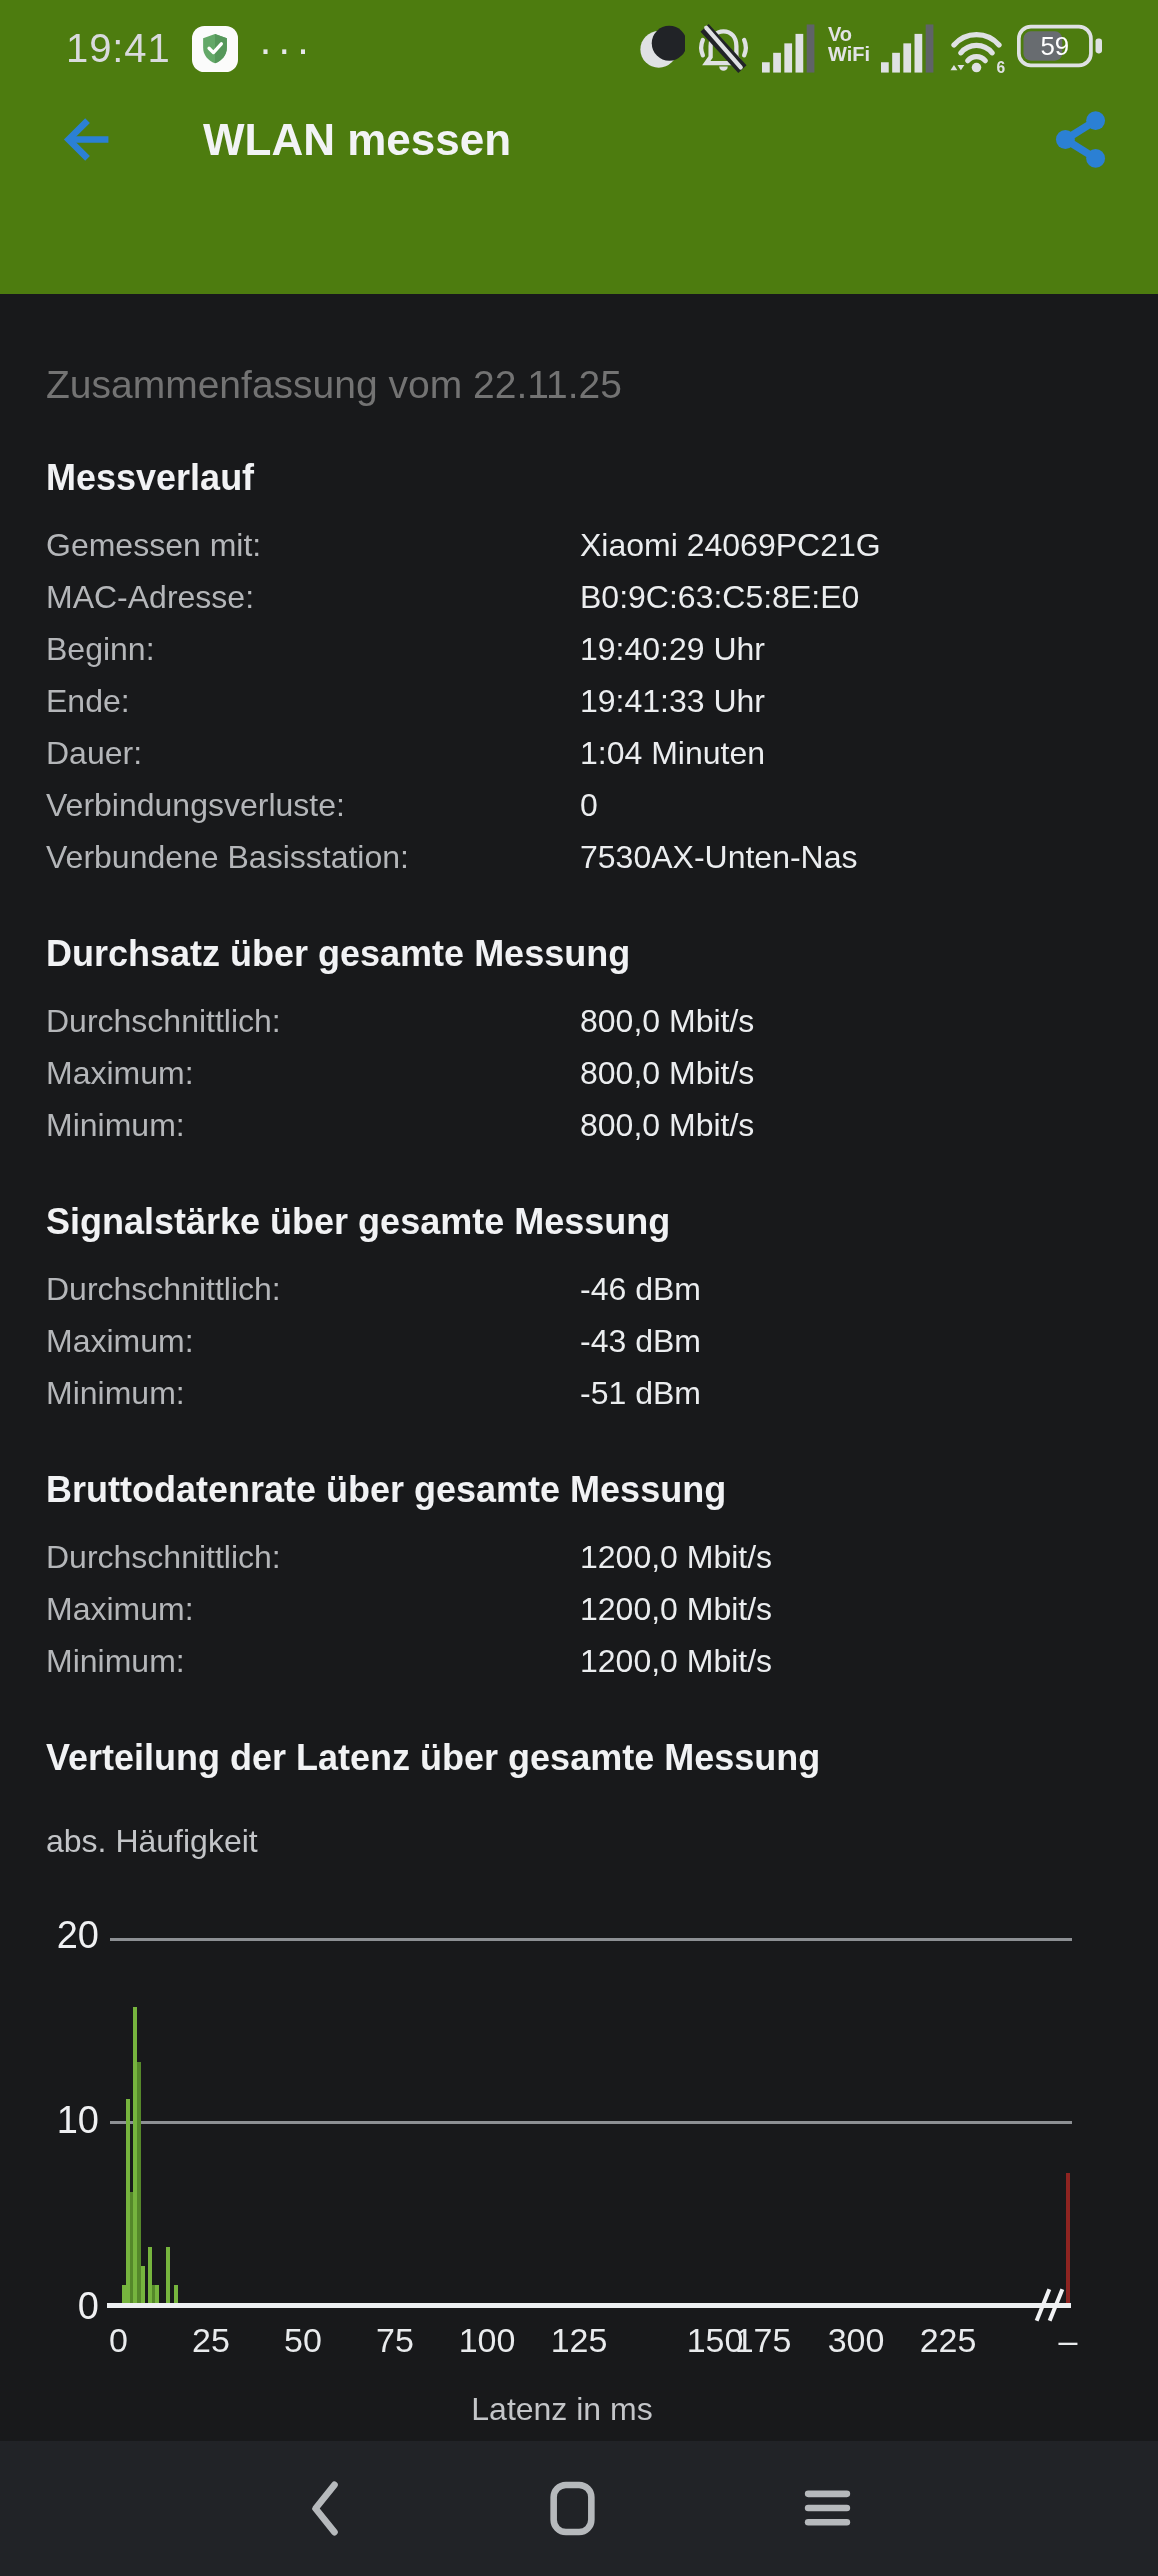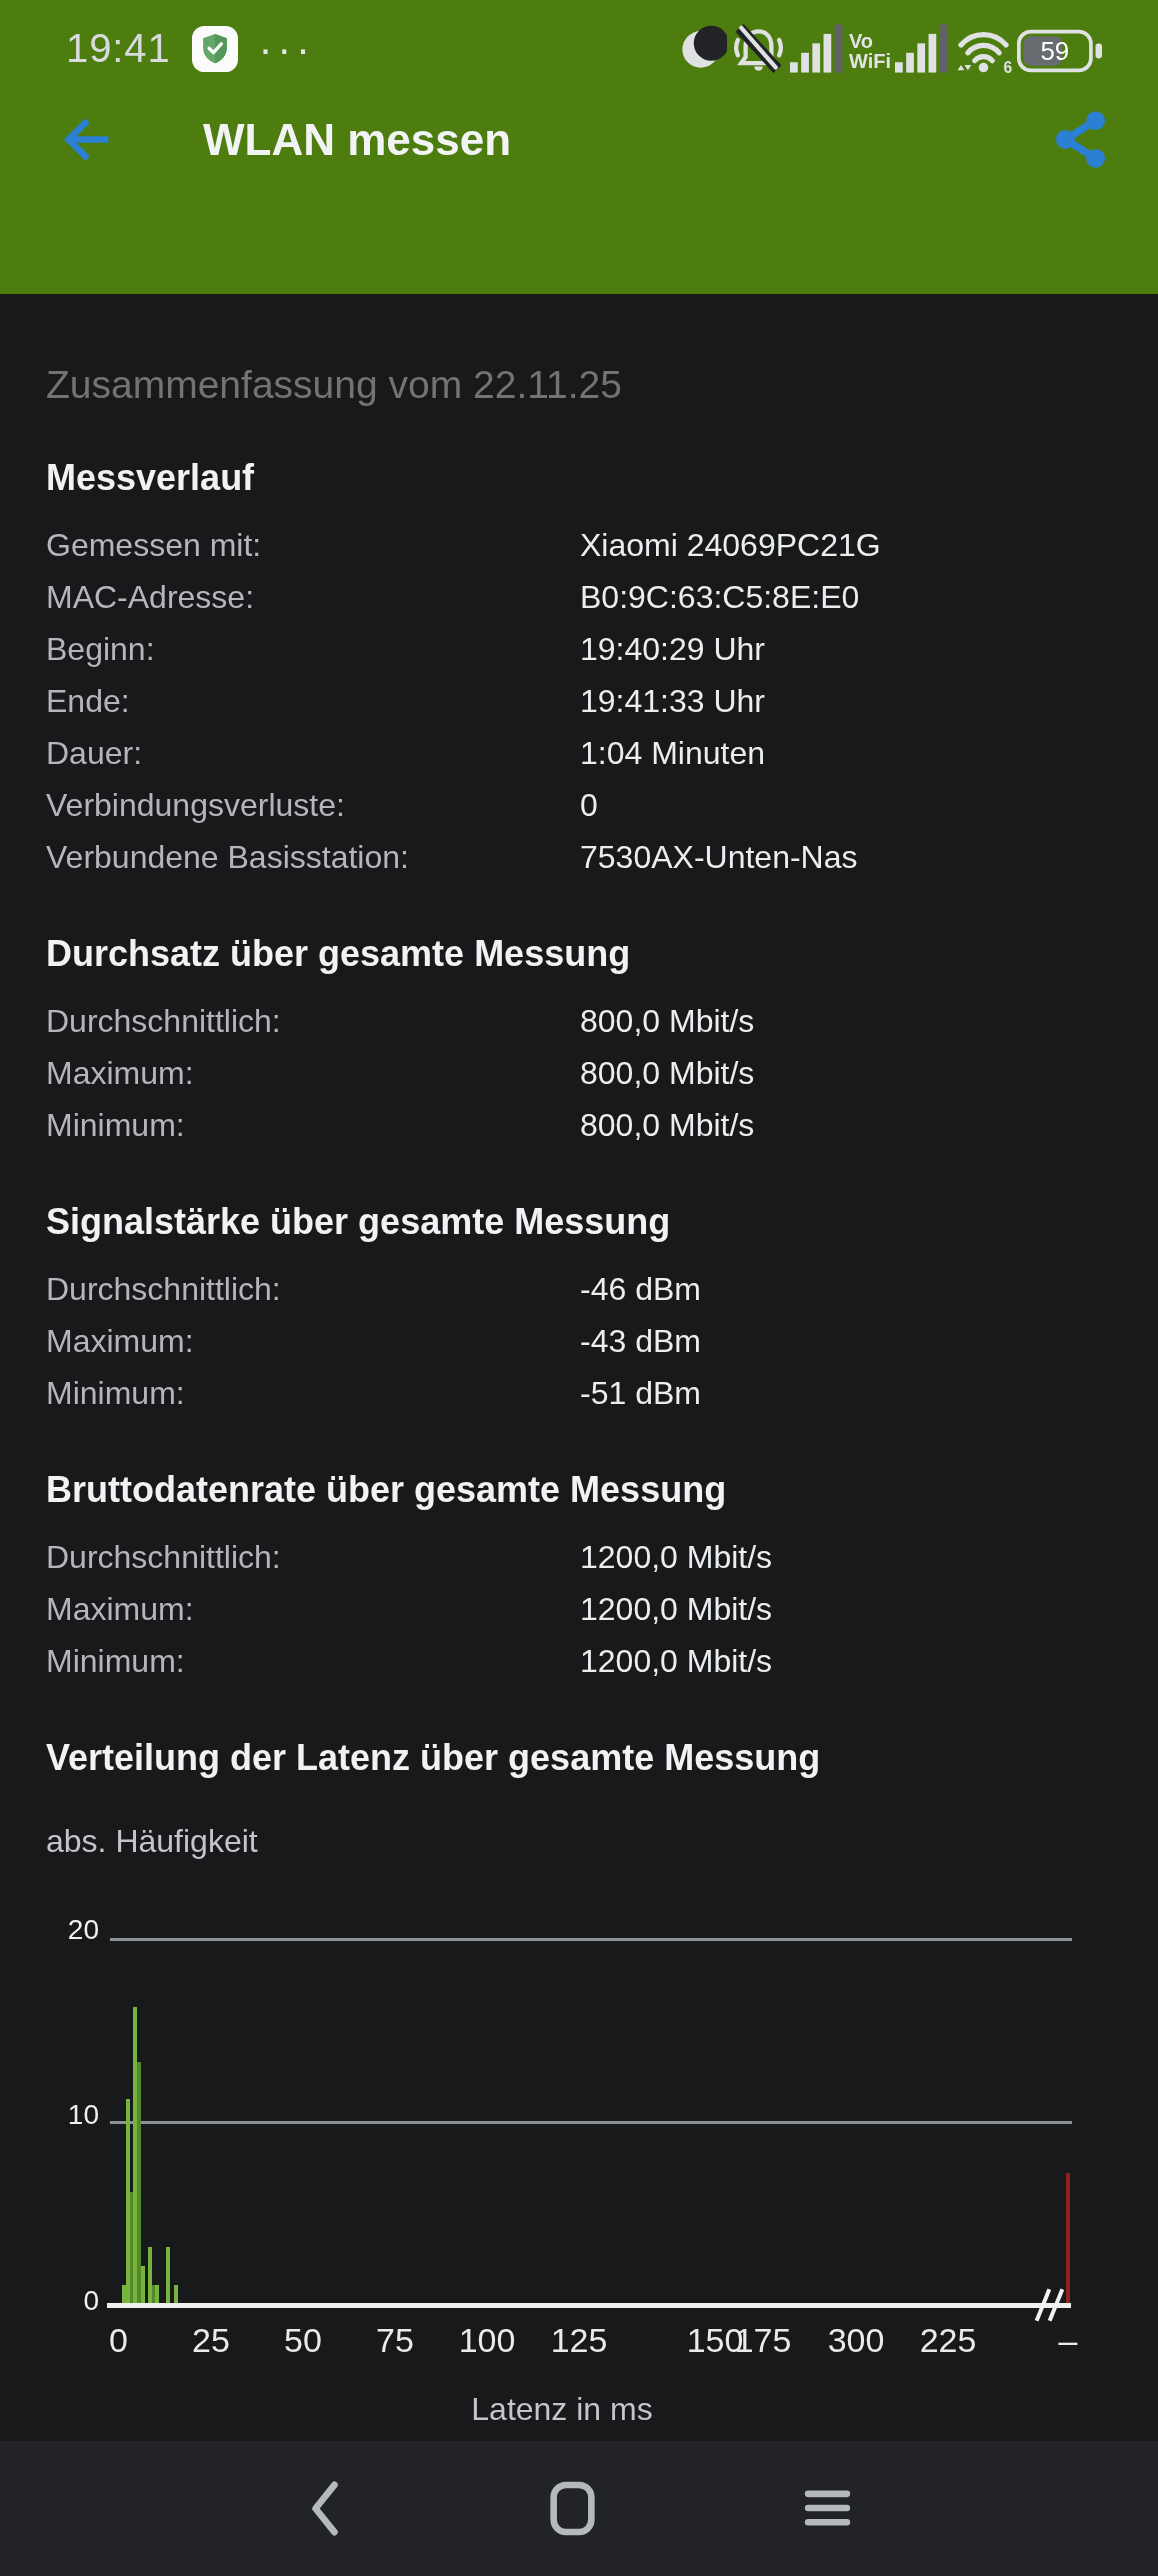--- a/index.html
+++ b/index.html
@@ -16,7 +16,7 @@
   .status-time{font-size:40px;color:#d9dadd;letter-spacing:0.9px}
   .shield-badge{width:46px;height:46px;background:#fbfbfb;border-radius:12.3px;display:flex;align-items:center;justify-content:center}
   .status-dots{font-size:42px;color:#e6e7e9;letter-spacing:4.7px;line-height:38px}
-  .status-right{display:flex;align-items:flex-end;gap:4px}
+  .status-right{display:flex;gap:11px}
   .vowifi{color:#e2e3e5;font-size:20px;font-weight:bold;line-height:20px;text-align:left;padding-bottom:1.9px}
   .header-row{display:flex;align-items:center;padding:36px 53px 0 61px}
   .header-title{font-size:44px;font-weight:bold;color:#f2f3f5;margin-left:87px}

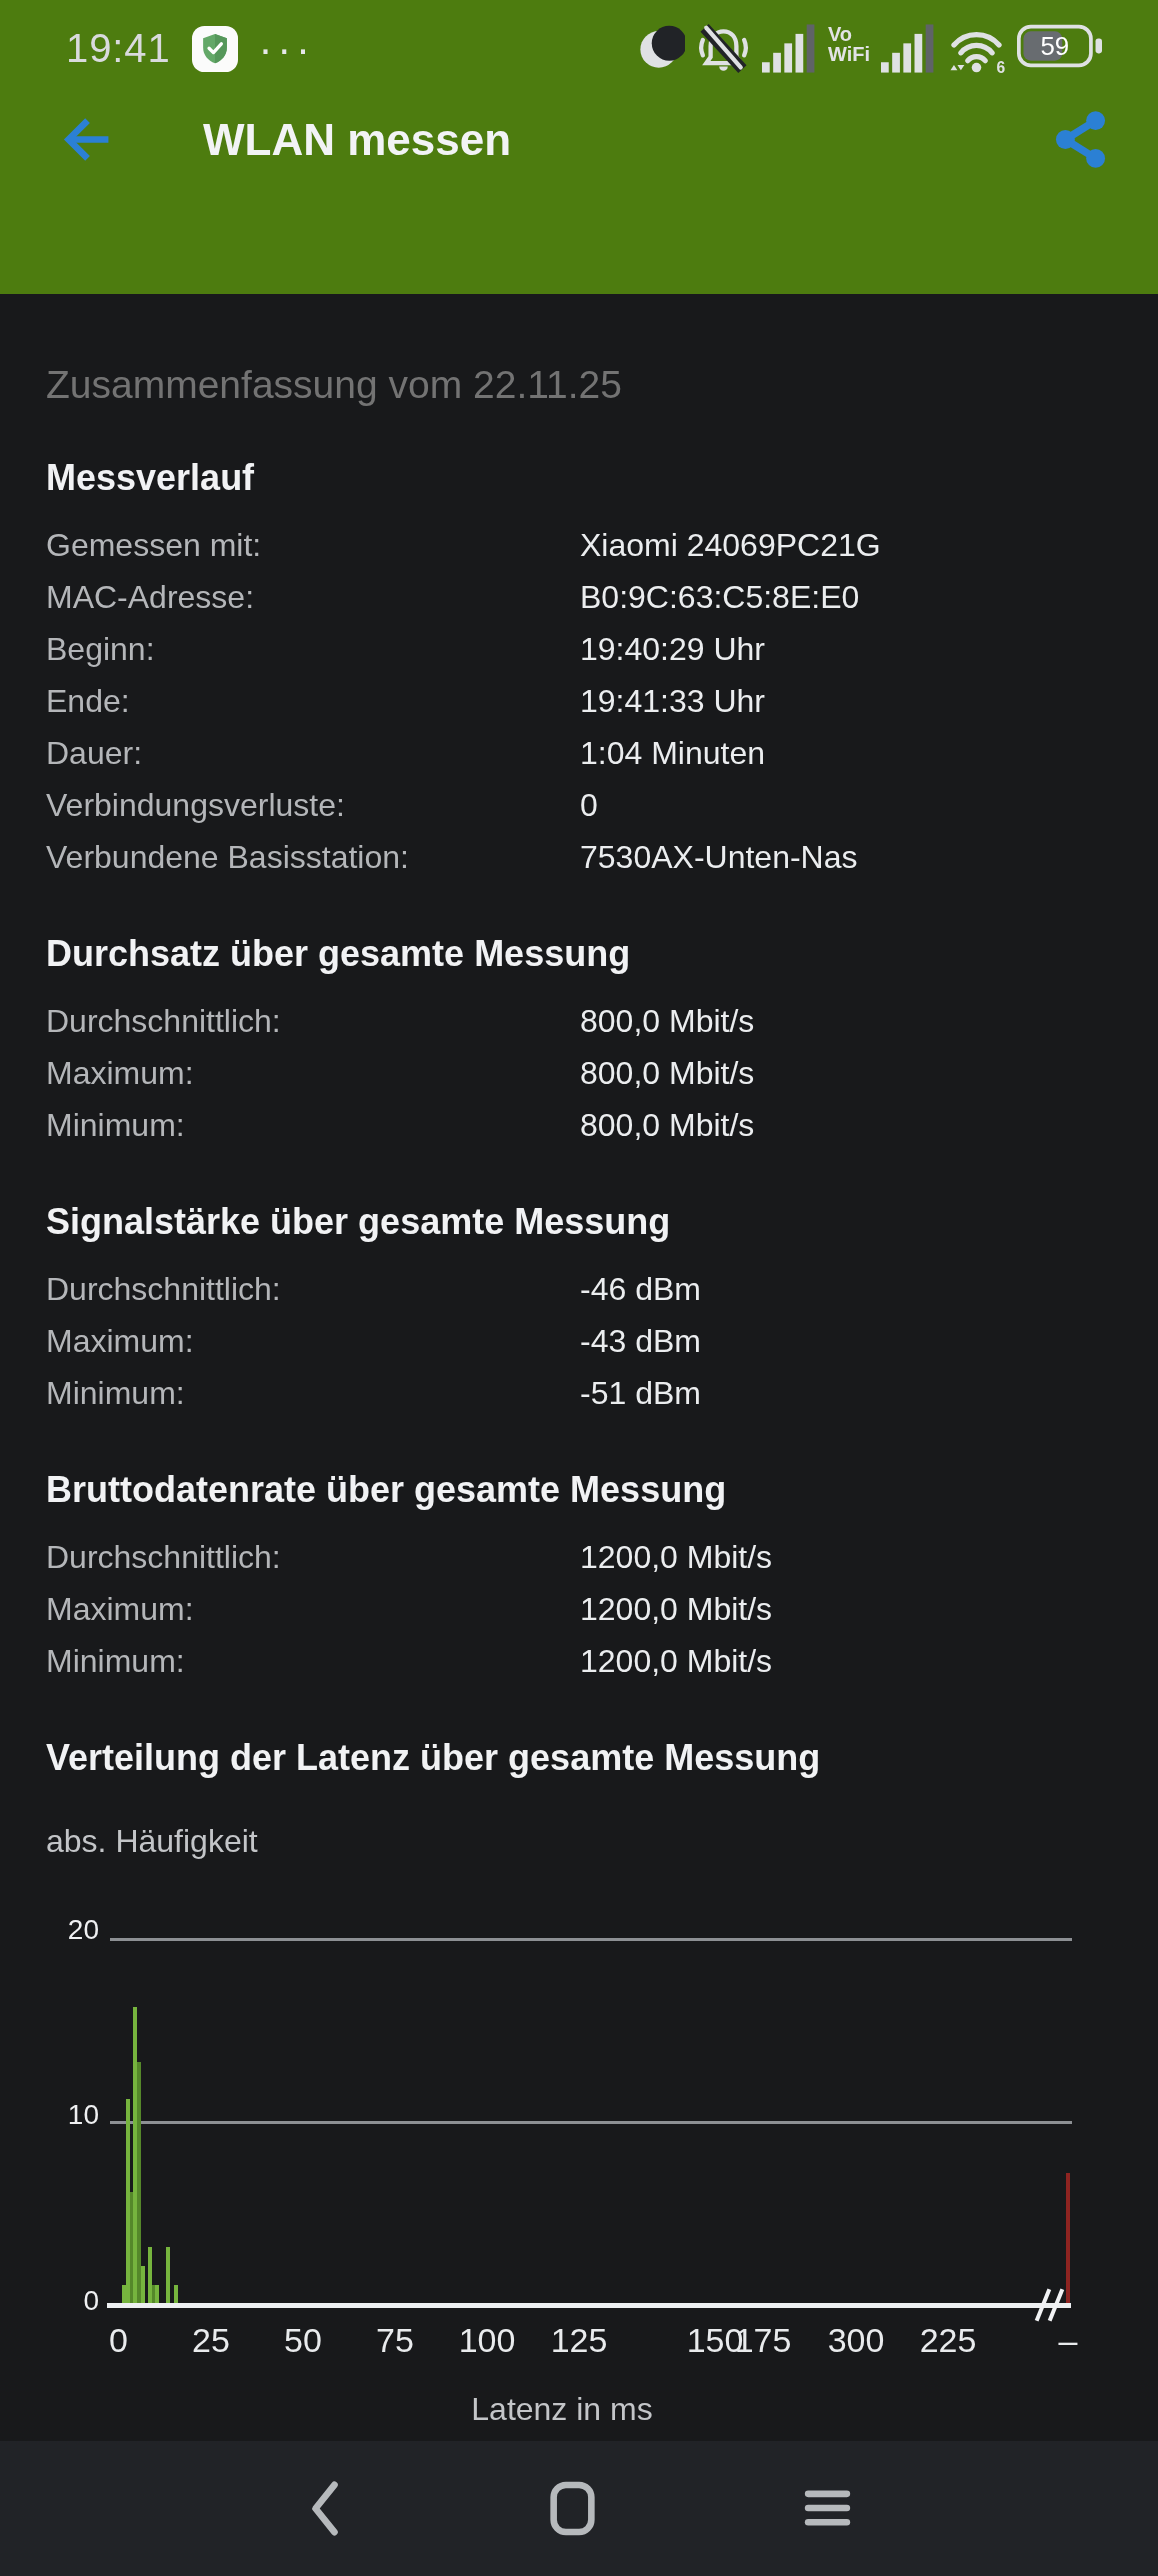--- a/index.html
+++ b/index.html
@@ -33,7 +33,7 @@
 
   .caption{font-size:32px;line-height:38px;color:#c3c5c8;margin:42px 0 0}
   .chart{position:relative;margin-top:78px;height:370px}
-  .ytick{position:absolute;left:0;width:53px;text-align:right;font-size:28px;color:#eff0f2}
+  .ytick{position:absolute;left:0;width:53px;text-align:right;font-size:38px;color:#eff0f2}
   .chart-plot{position:absolute;left:64px;bottom:0;width:962px;height:370px}
   .gridline{position:absolute;left:0;width:100%;height:2.8px;background:#8d9094}
   .x-axis{position:absolute;left:-2.8px;bottom:0;width:964px;height:4.7px;background:#eef0f2}

